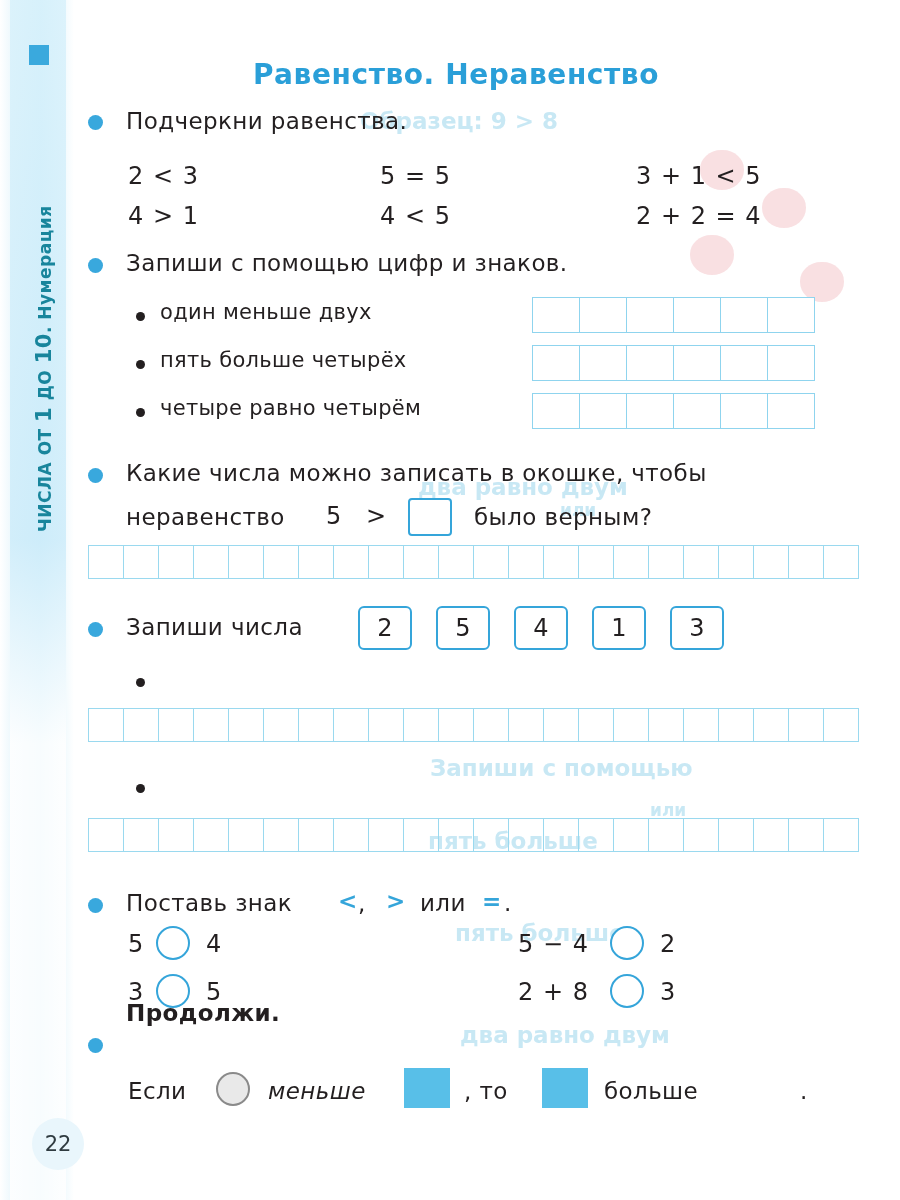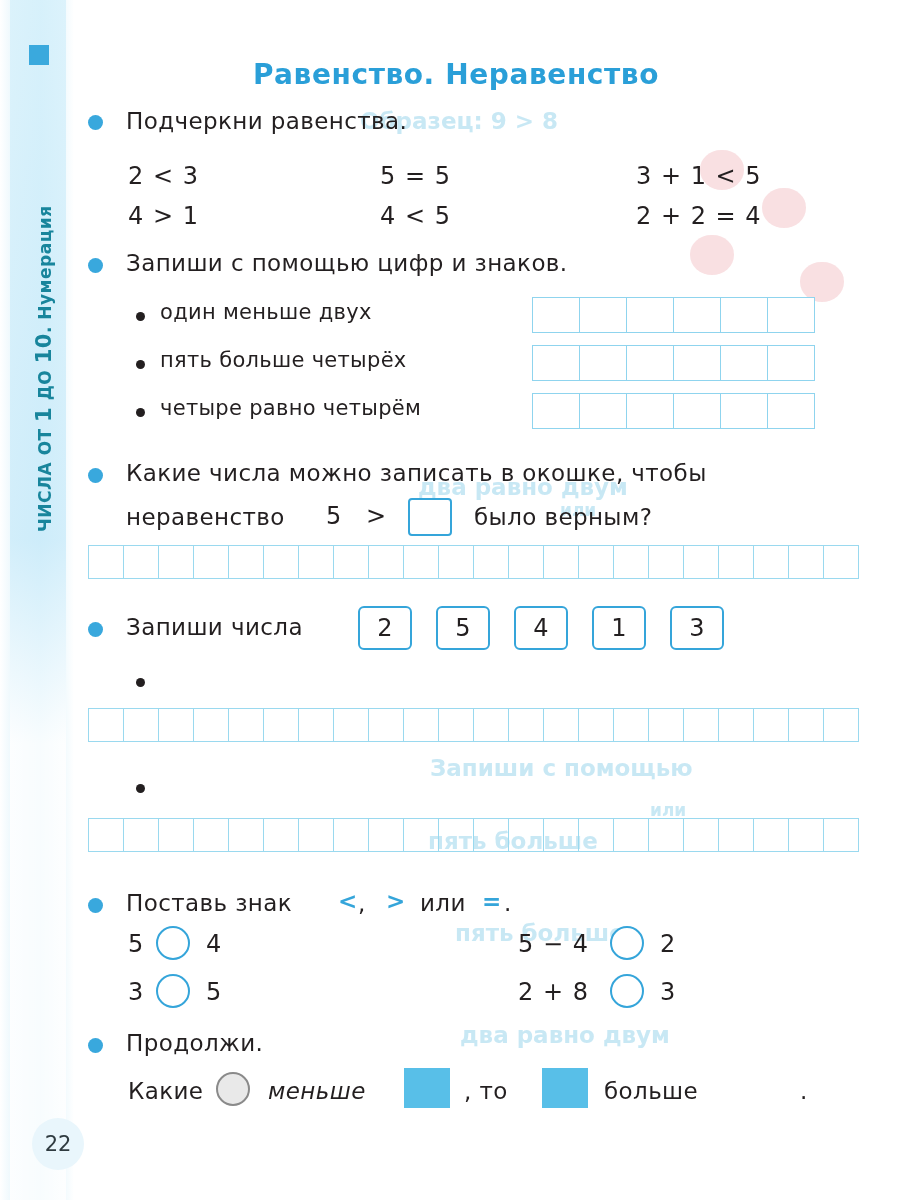--- a/index.html
+++ b/index.html
@@ -402,7 +402,7 @@
     <div class="expr" style="left:574px; top:978px;">3</div>
 
     <div class="bullet-dot" style="left:2px; top:1038px;"></div>
-    <div class="task-text" style="left:40px; top:1030px;">Продолжи.</div>
+    <div class="task-text" style="left:40px; top:1000px;font-weight:bold;">Продолжи.</div>
 
     <div class="task-text" style="left:42px; top:1078px;">Какие</div>
     <div class="gray-circle" style="left:130px; top:1072px;"></div>

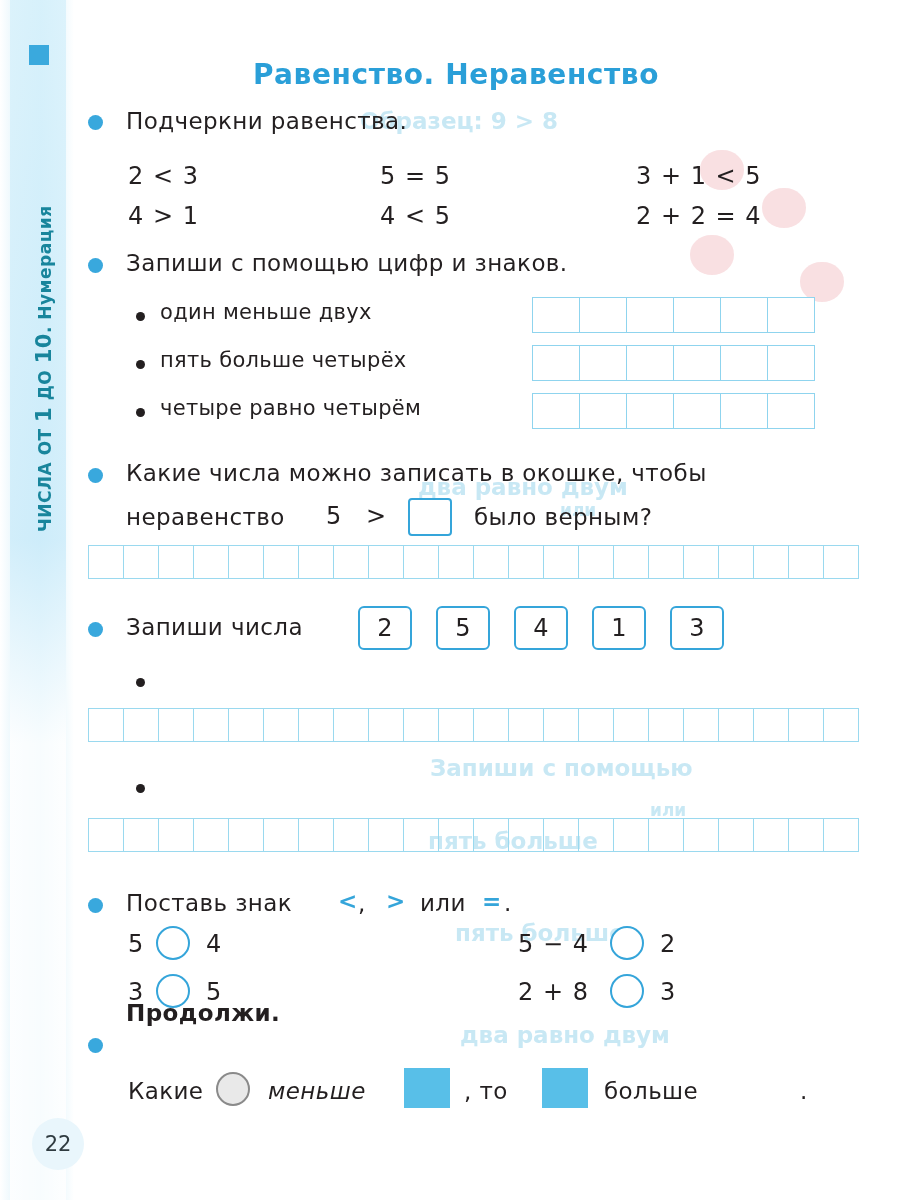--- a/index.html
+++ b/index.html
@@ -404,7 +404,7 @@
     <div class="bullet-dot" style="left:2px; top:1038px;"></div>
     <div class="task-text" style="left:40px; top:1000px;font-weight:bold;">Продолжи.</div>
 
-    <div class="task-text" style="left:42px; top:1078px;">Какие</div>
+    <div class="task-text" style="left:42px; top:1078px;">Если</div>
     <div class="gray-circle" style="left:130px; top:1072px;"></div>
     <div class="task-text" style="left:182px; top:1078px;font-style:italic;">меньше</div>
     <div class="blue-square" style="left:318px; top:1068px;"></div>

